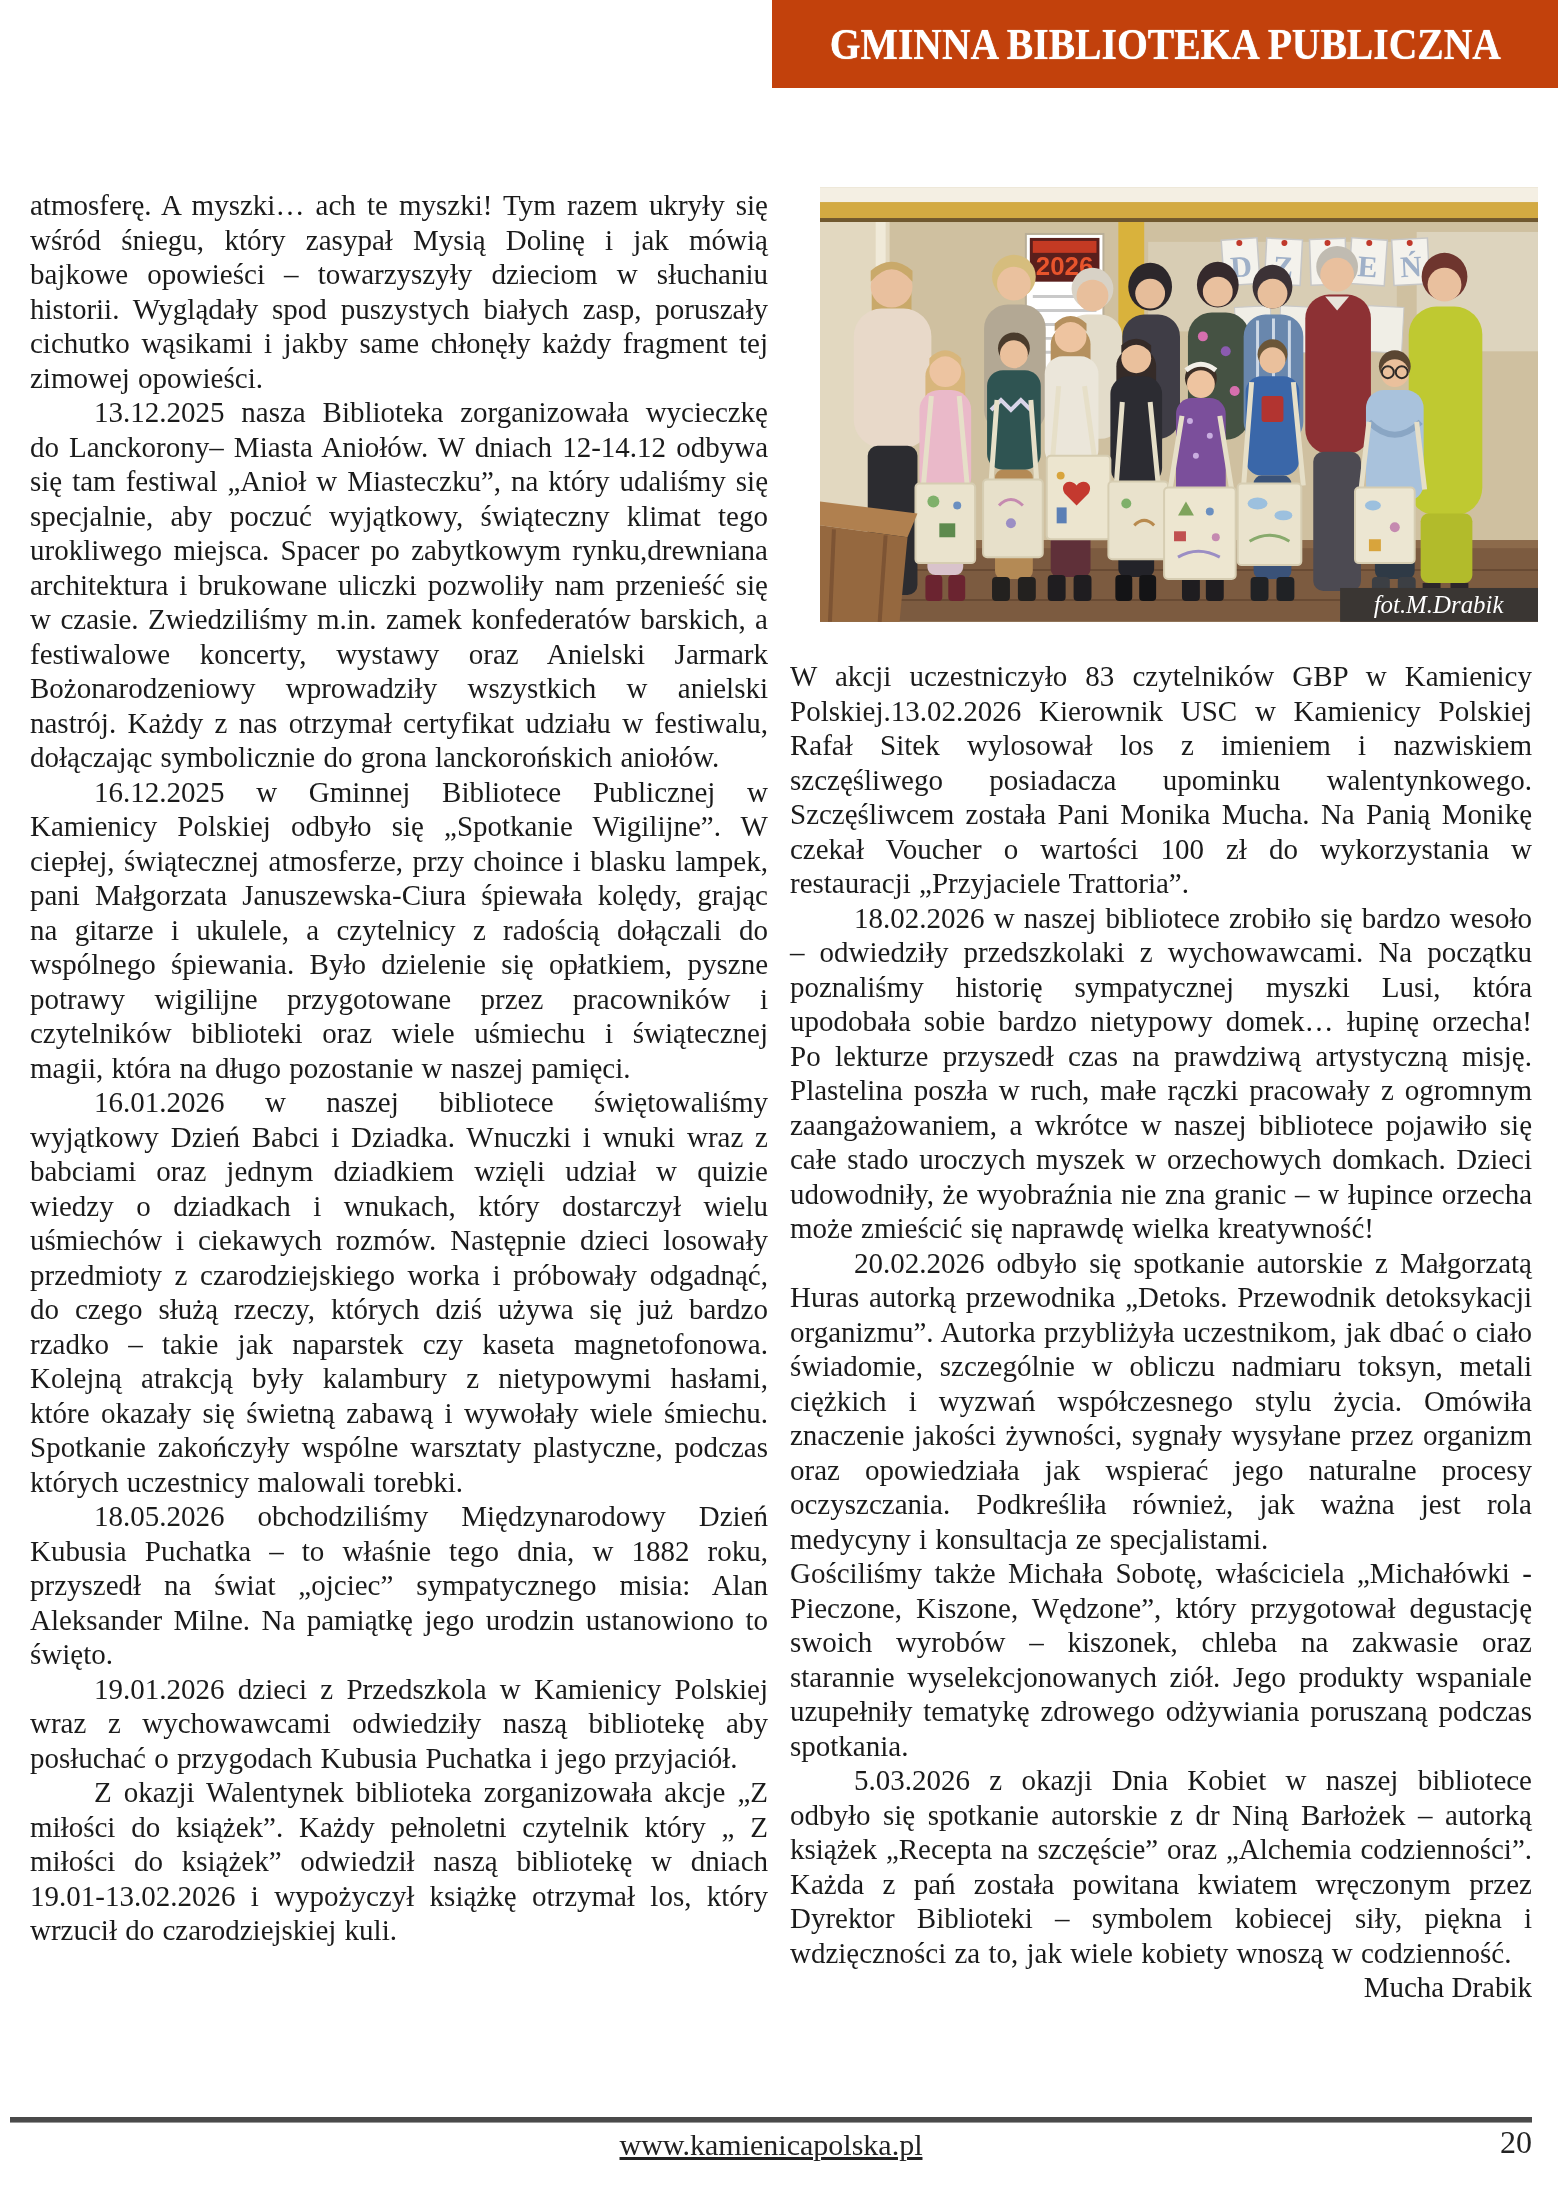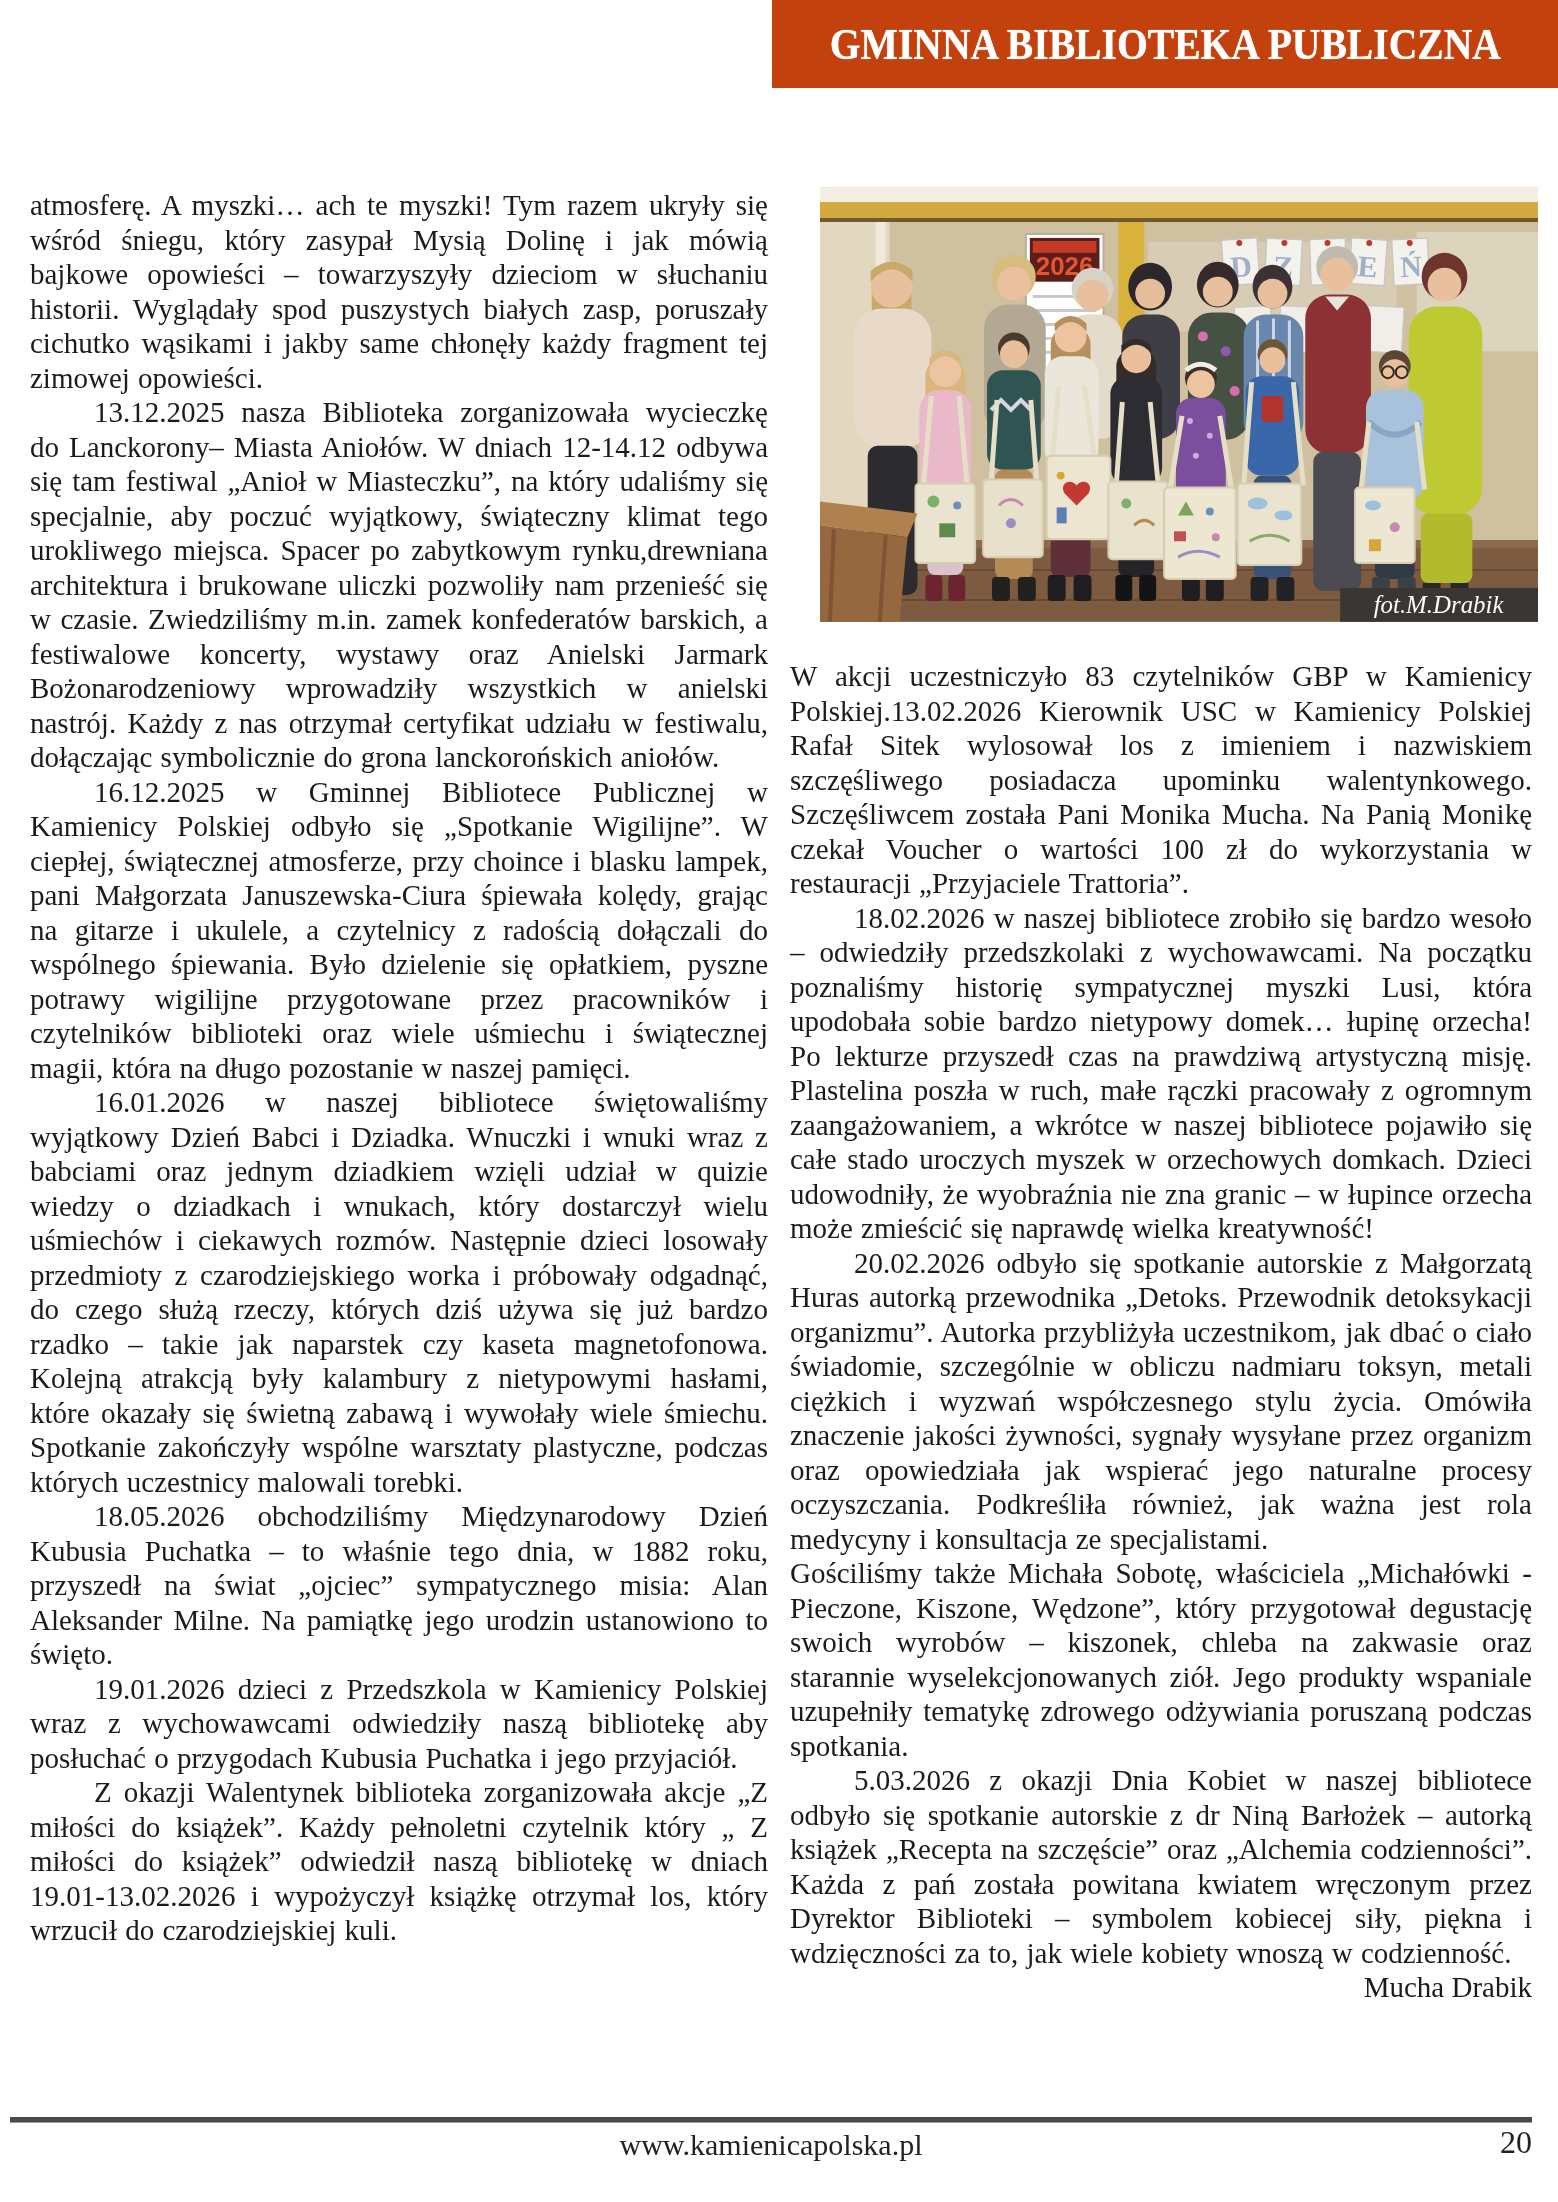--- a/index.html
+++ b/index.html
@@ -54,7 +54,7 @@
   }
   .footer-url{
     position:absolute;left:10px;top:2128px;width:1522px;
-    text-align:center;font-size:30px;color:#222;
+    text-align:center;font-size:30px;color:#222;text-decoration:underline;
   }
   .page-number{
     position:absolute;right:26px;top:2124px;

